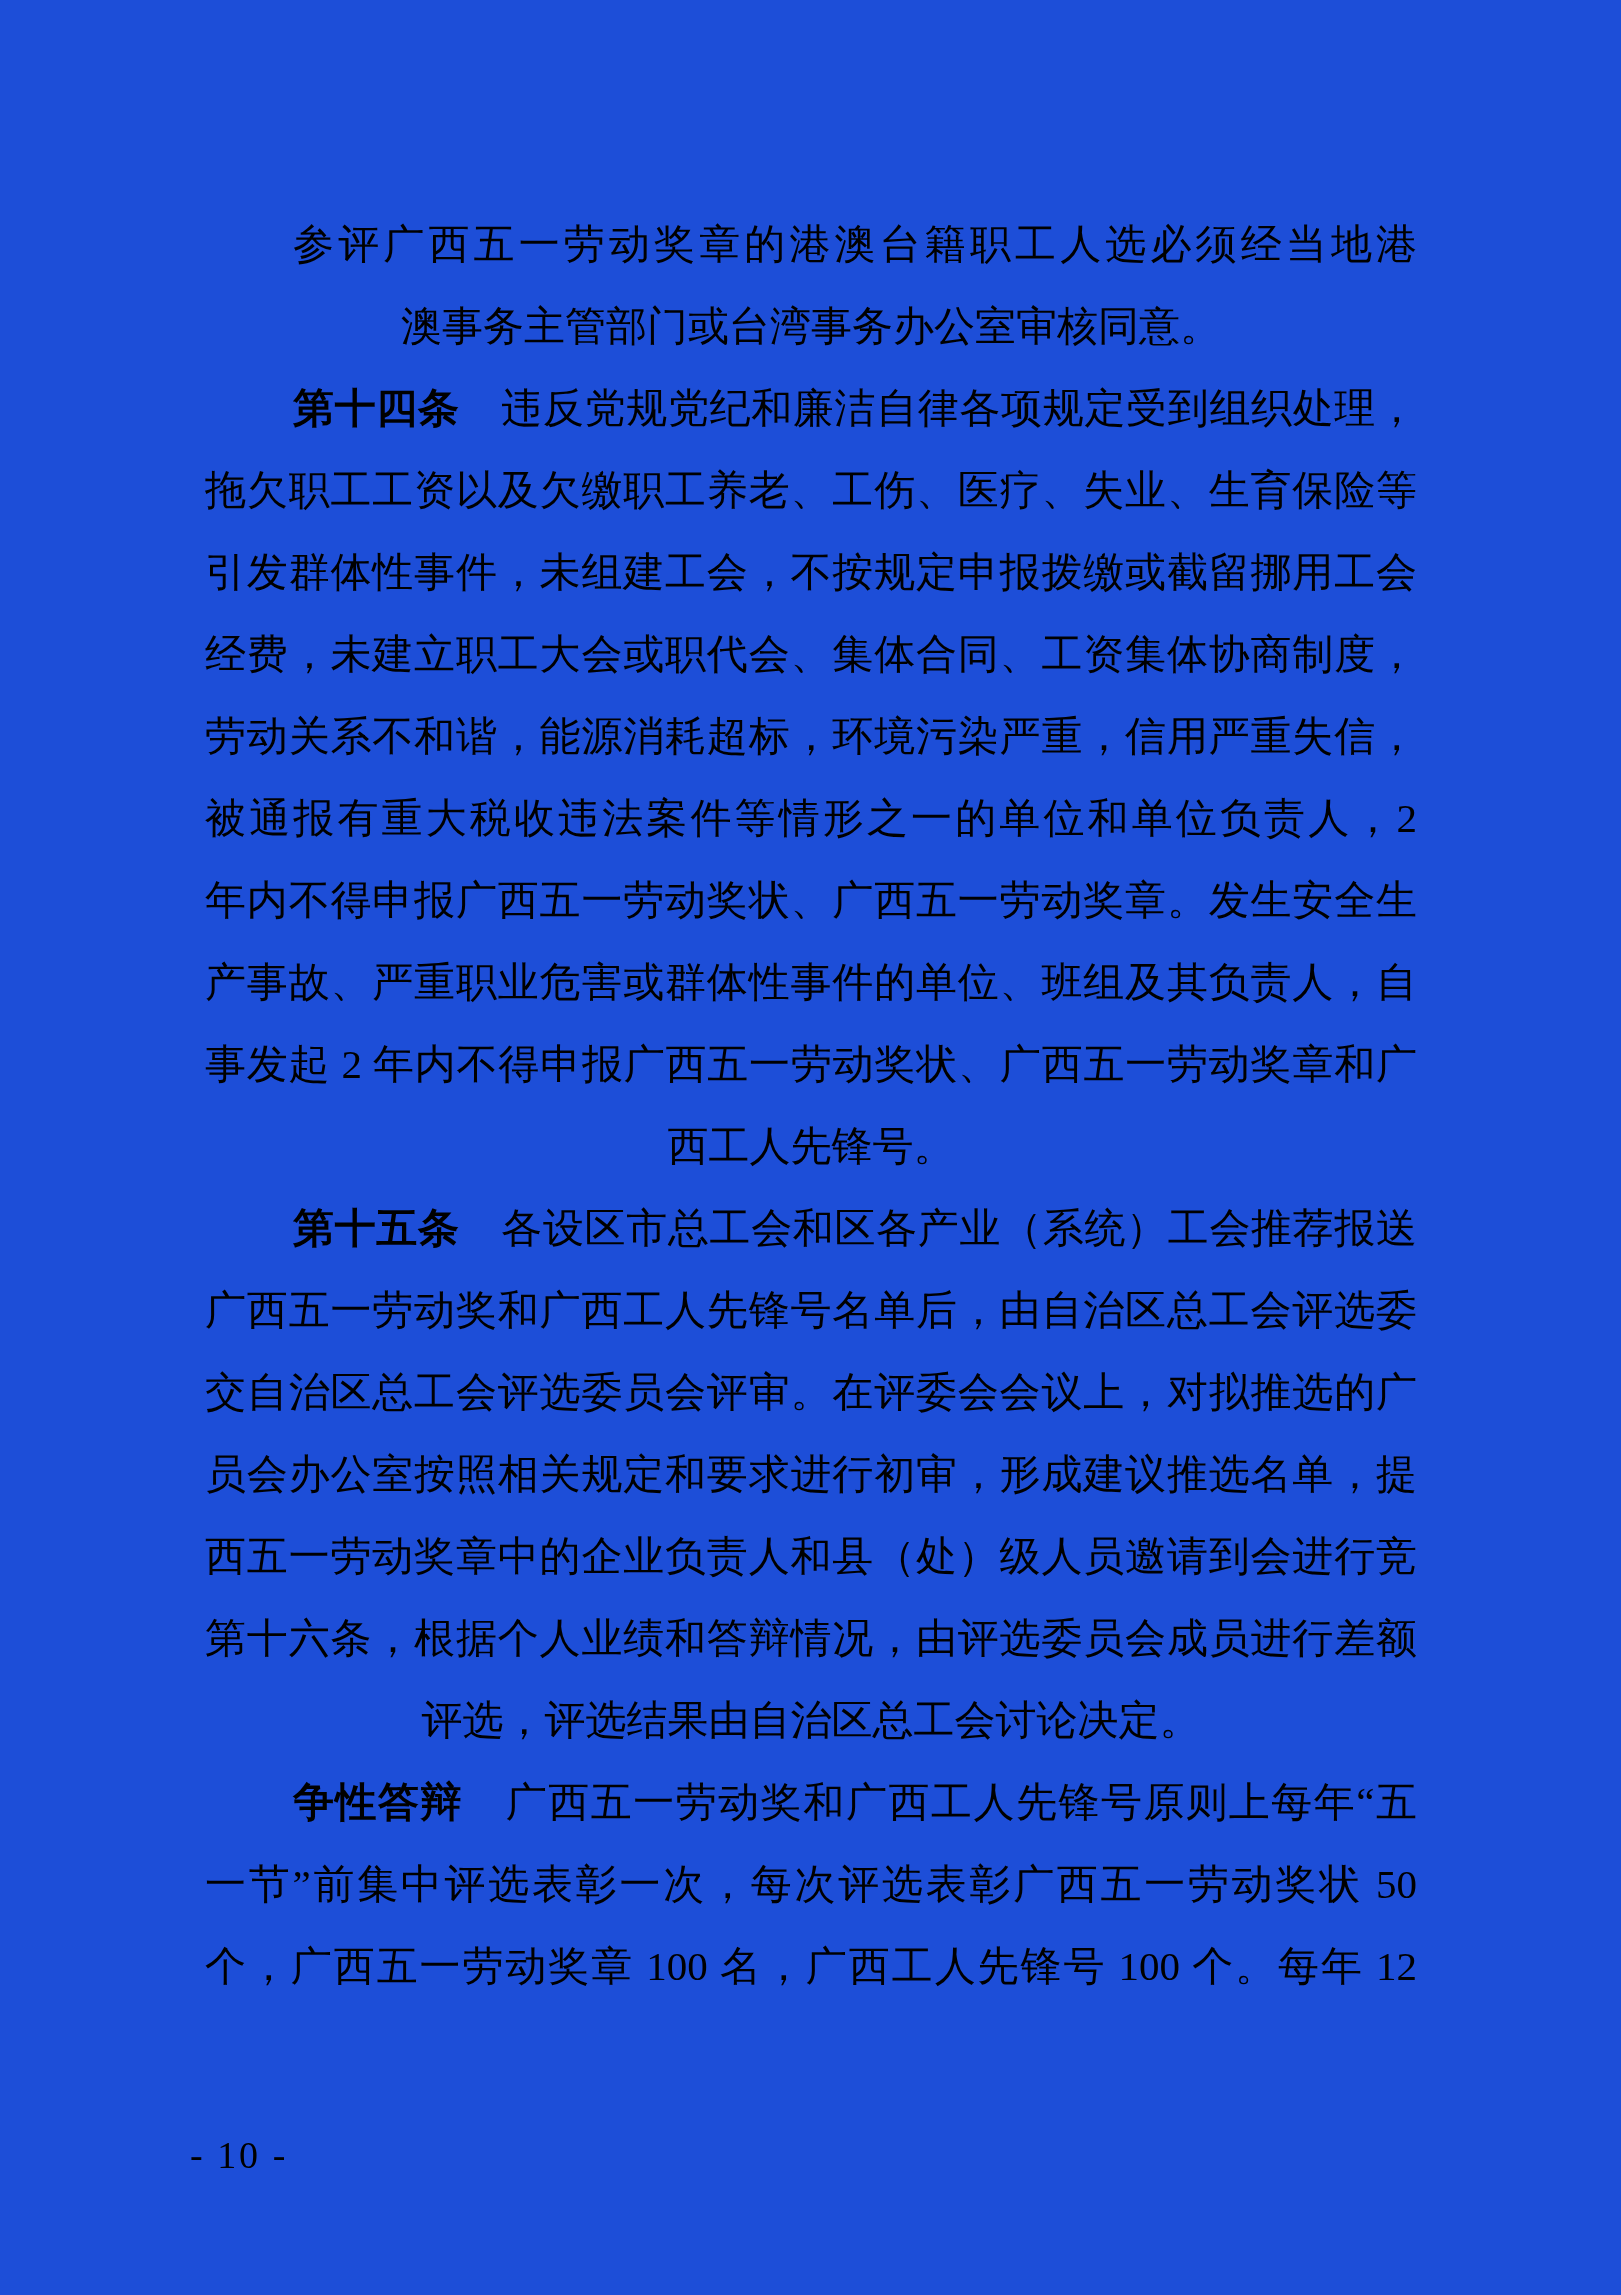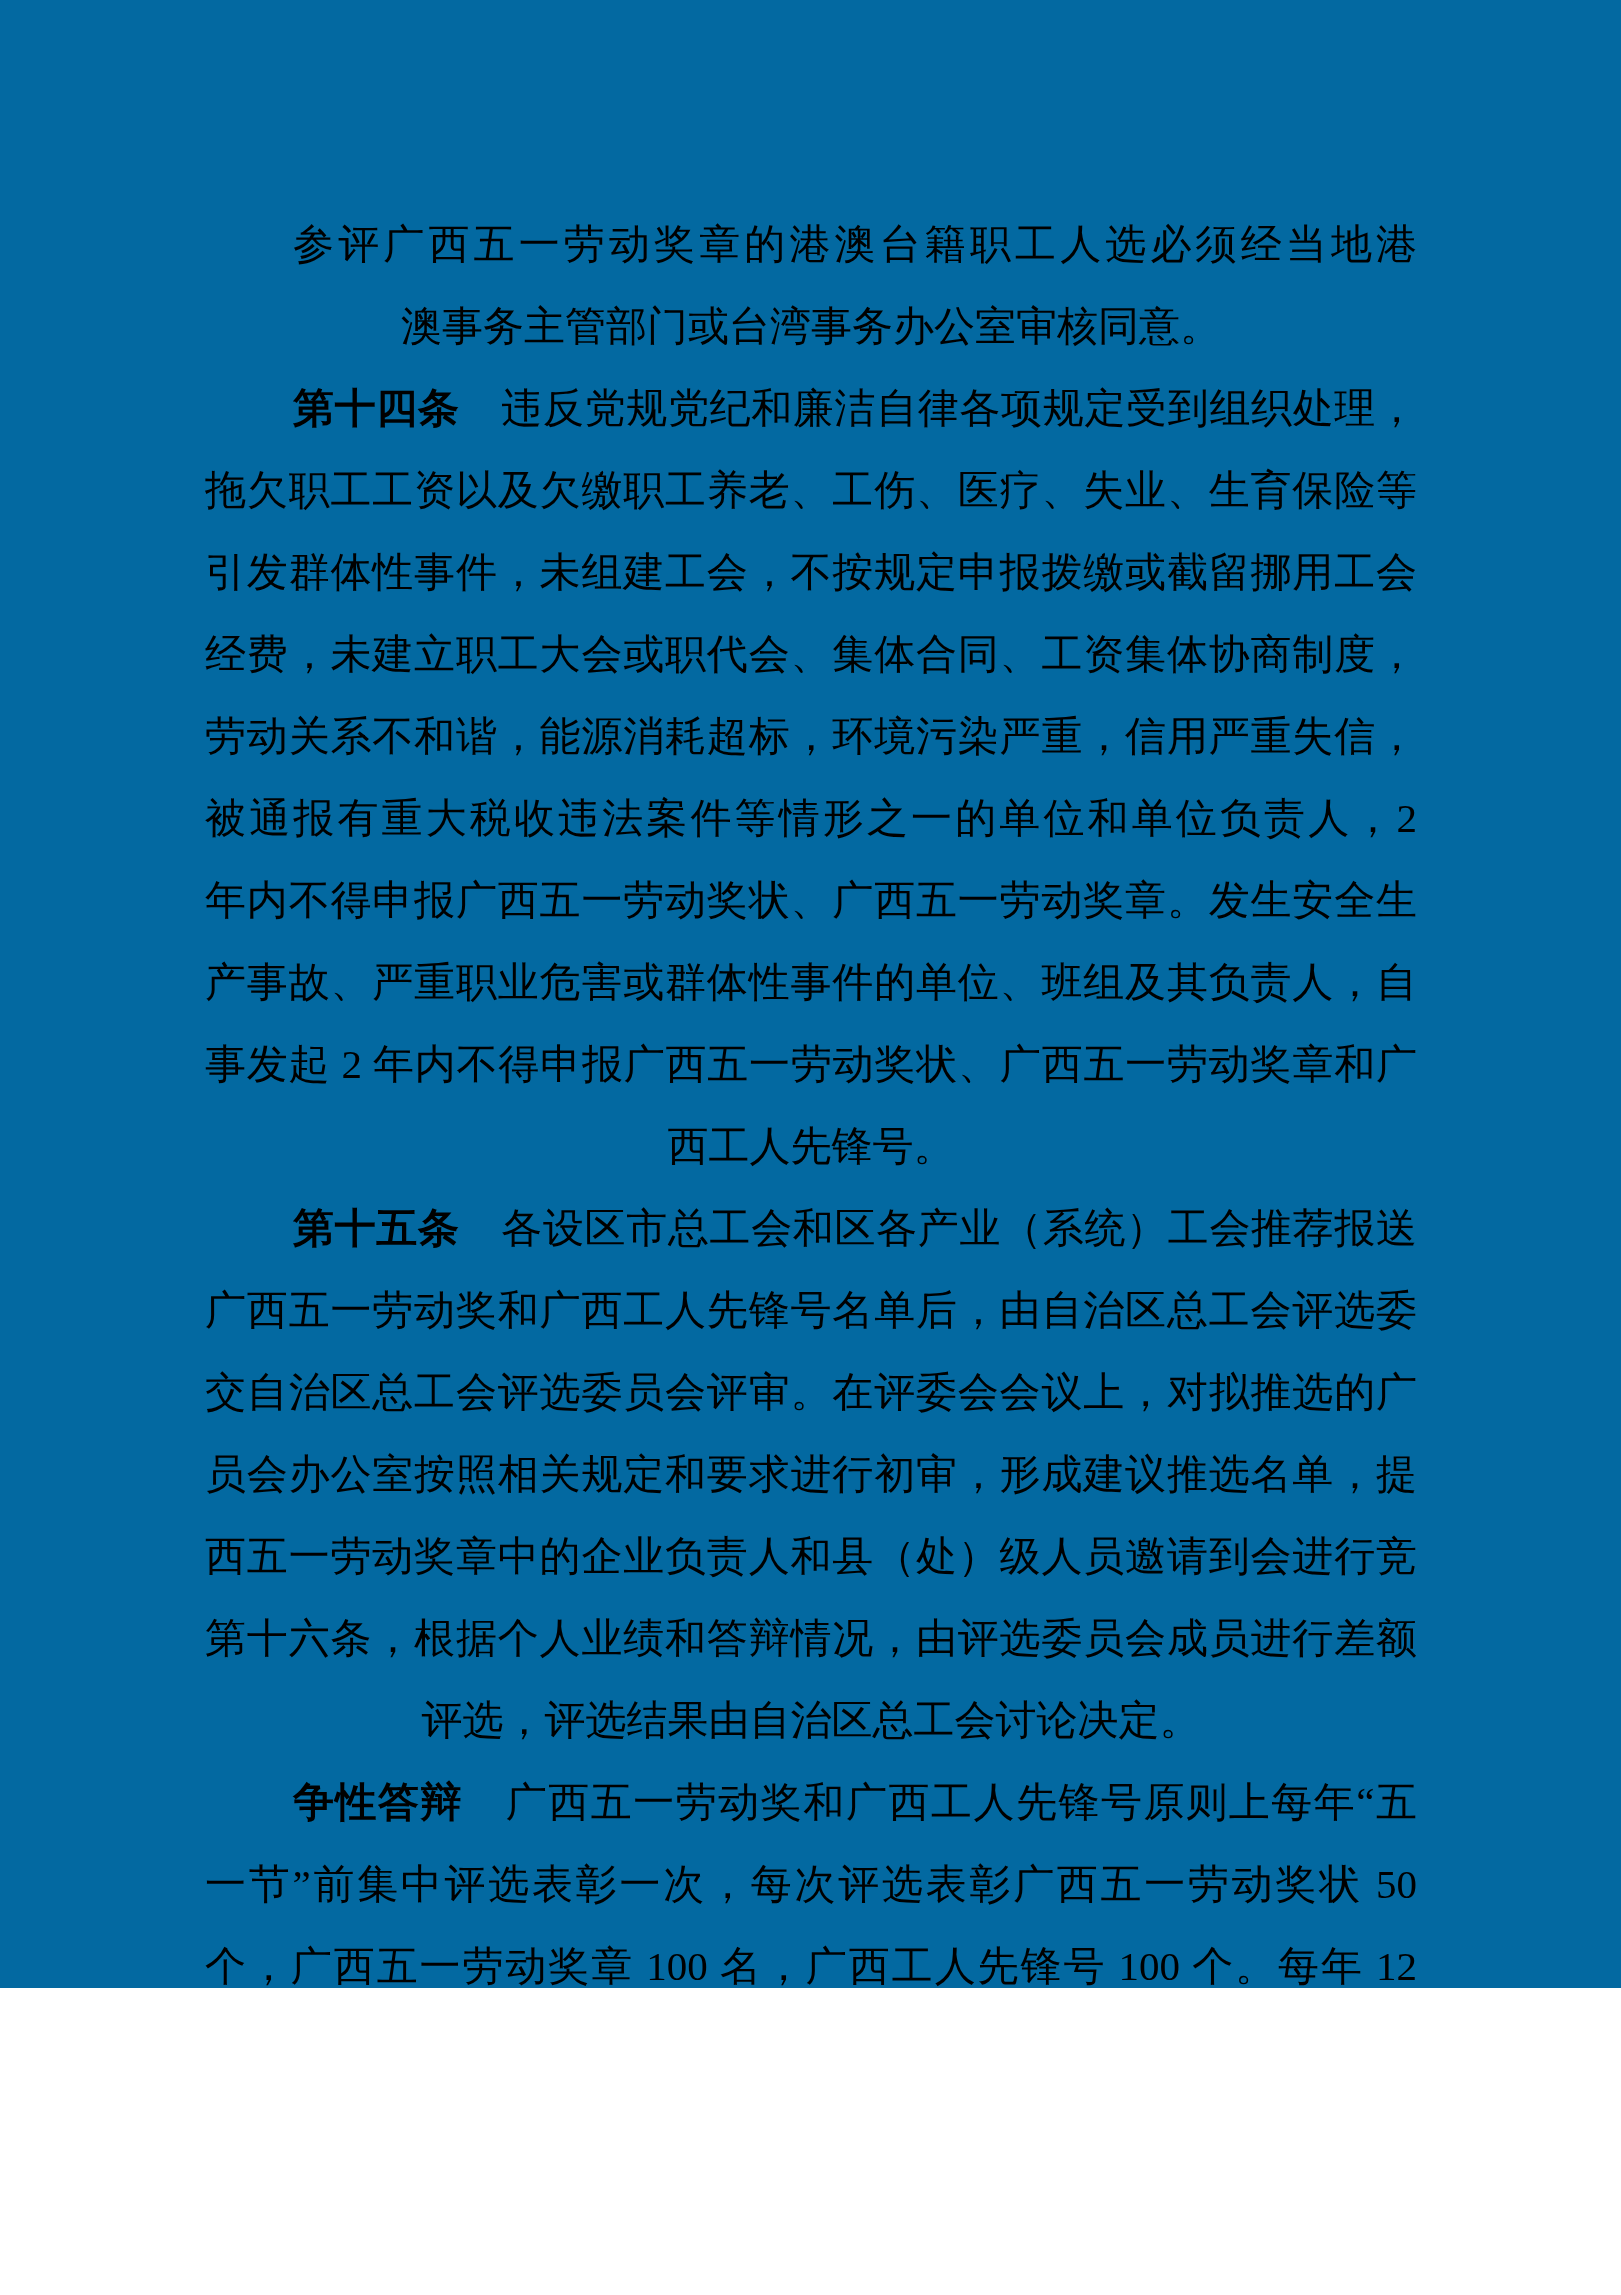--- a/index.html
+++ b/index.html
@@ -6,8 +6,8 @@
   .page {
     position: relative;
     width: 1621px;
-    height: 1988px;
-    background: #0369a1;
+    height: 2295px;
+    background: #1d4ed8;
     color: #000000;
     font-family: "Liberation Serif", "DejaVu Serif", serif;
     overflow: hidden;

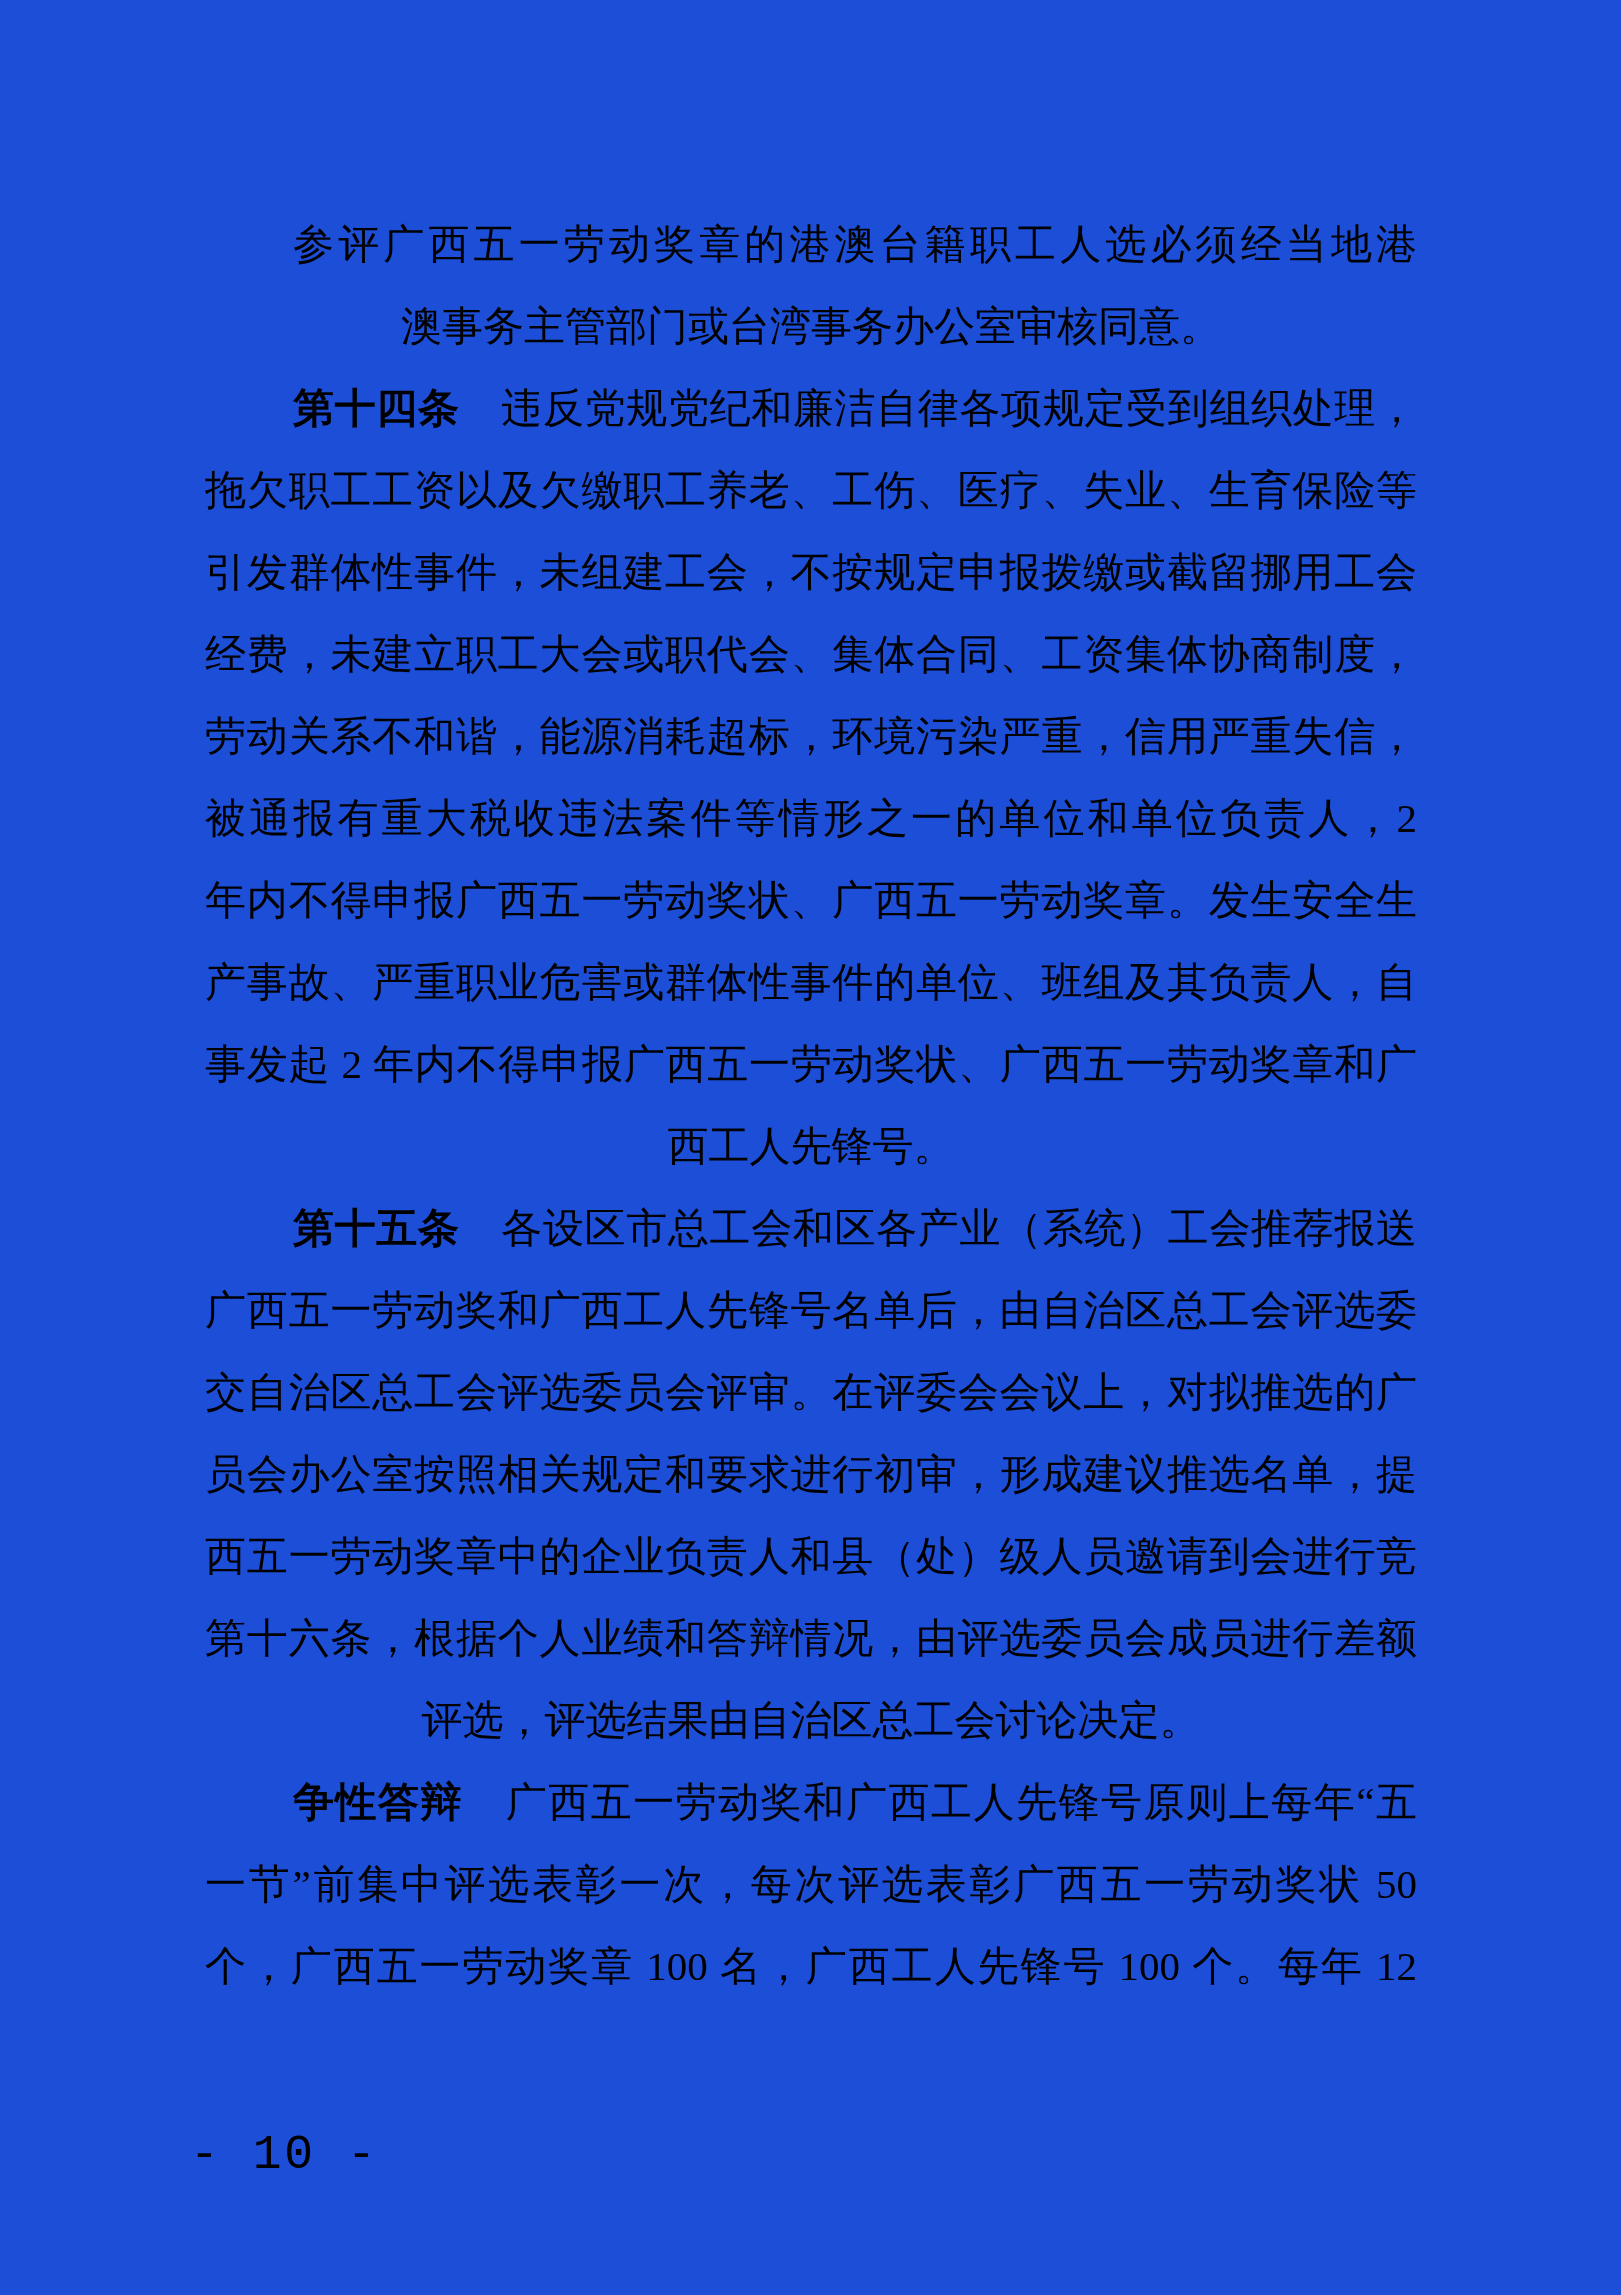--- a/index.html
+++ b/index.html
@@ -43,10 +43,10 @@
     position: absolute;
     left: 190px;
     top: 2126px;
-    font-size: 48px;
+    font-size: 38px;
     line-height: 59px;
     letter-spacing: 2.6px;
-    font-family: Liberation Mono, monospace;
+    font-family: Liberation Serif, serif;
   }
 </style>
 </head>

